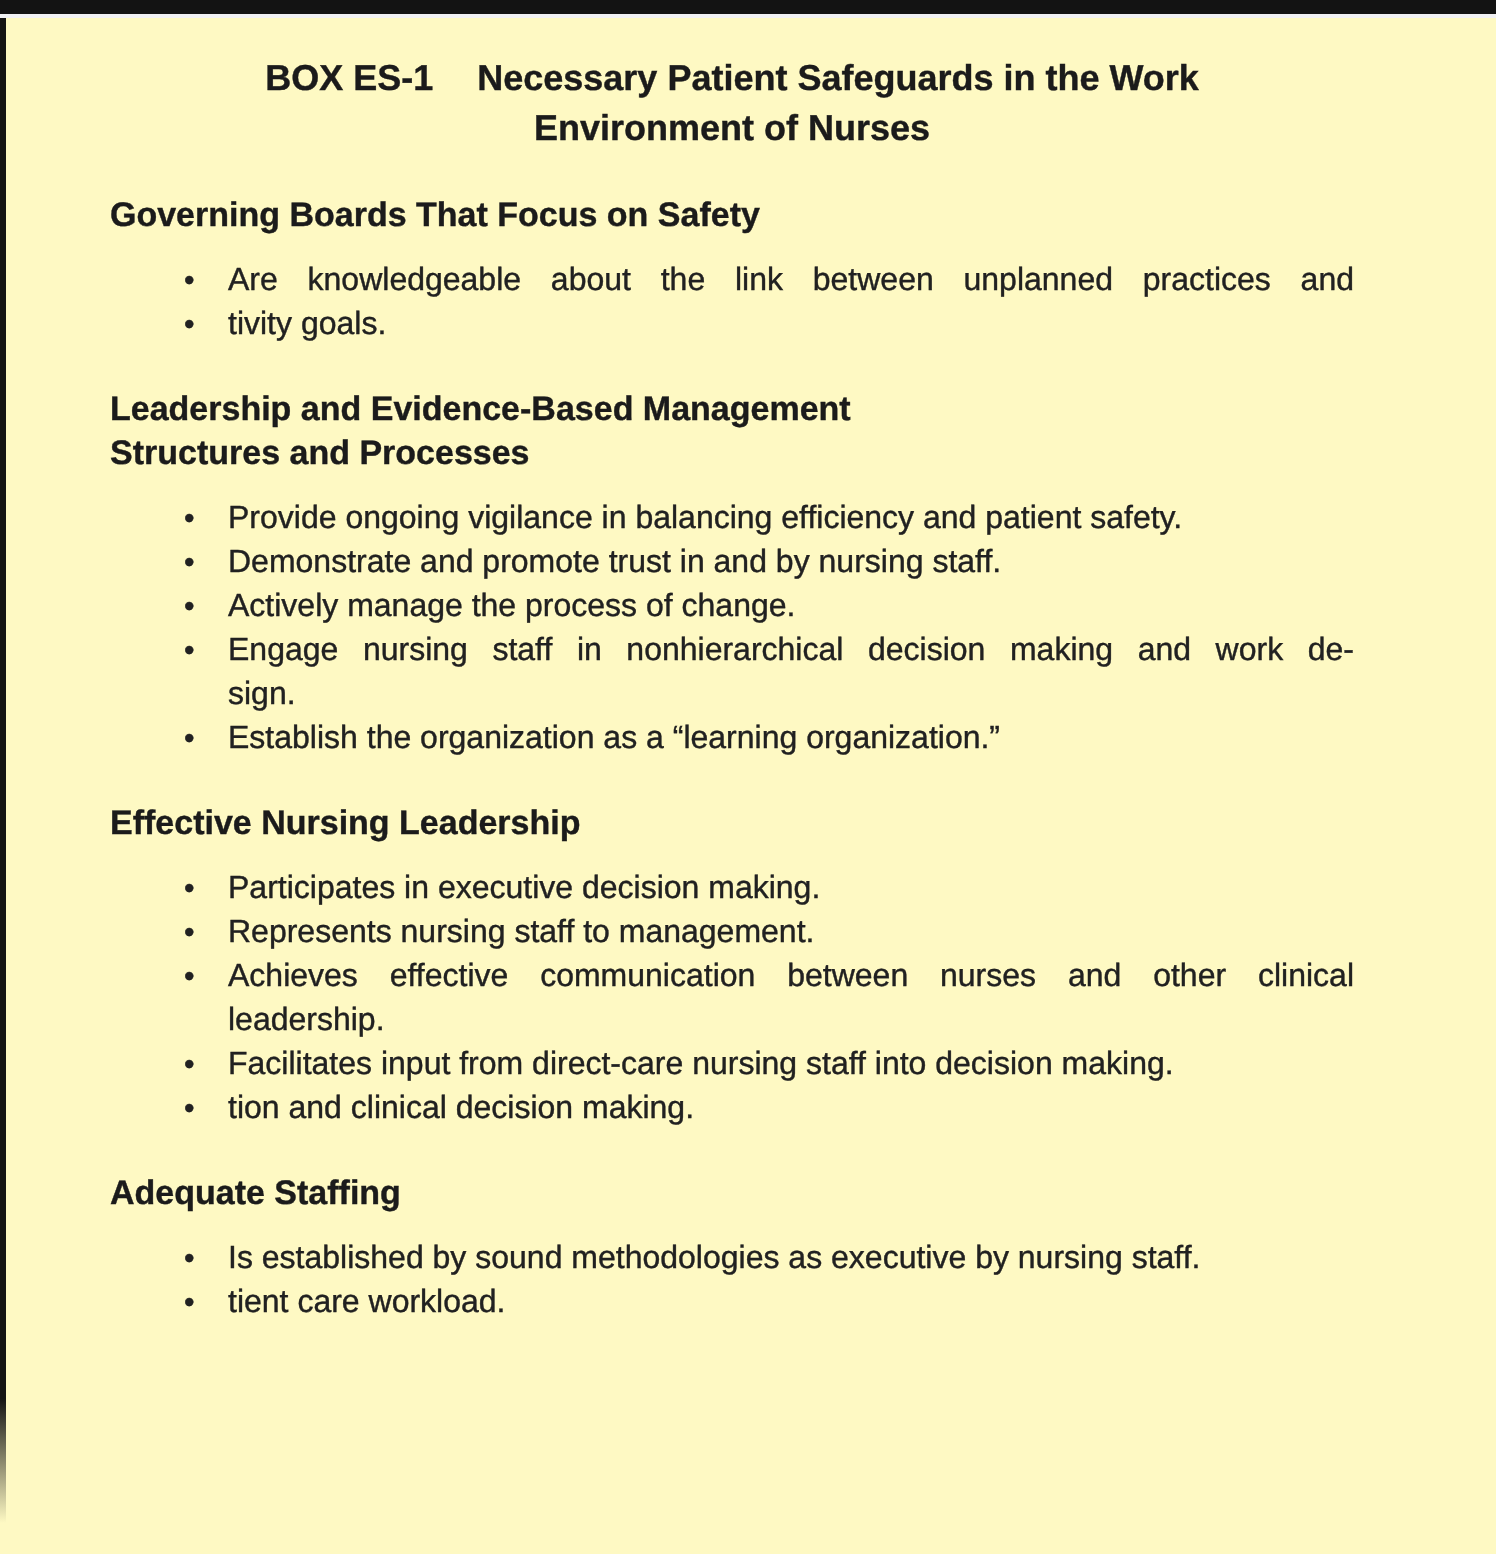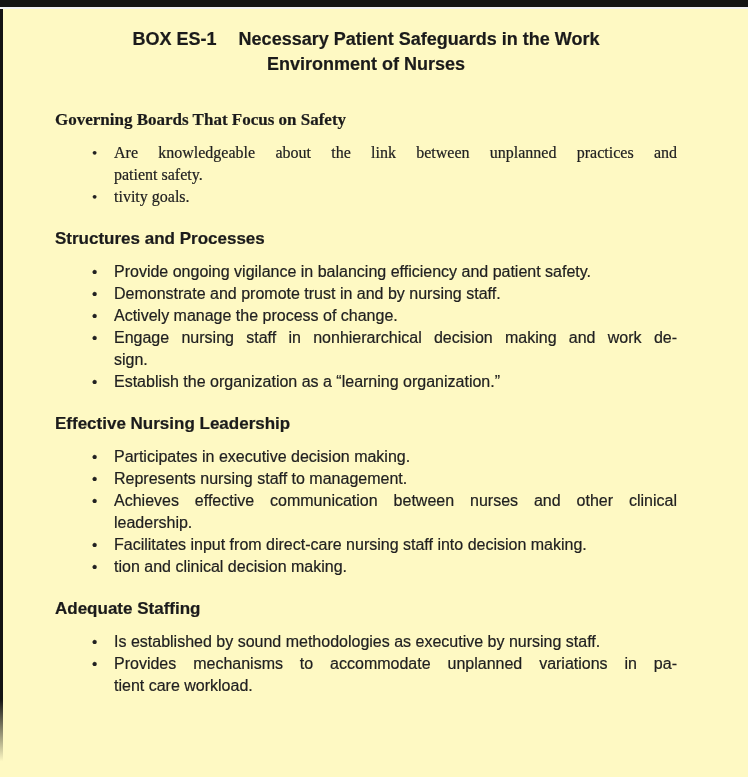--- a/index.html
+++ b/index.html
@@ -52,7 +52,7 @@
   .box-title .t-line { display: block; white-space: nowrap; }
   .box-title .t-rest { margin-left: 22px; }
   .section { margin-top: 20px; }
-  .section:first-of-type { margin-top: 32px; font-family: Liberation Serif, serif; }
+  .section:first-of-type { margin-top: 20px; }
   .sec-heading {
     margin: 0;
     font-size: 17px;

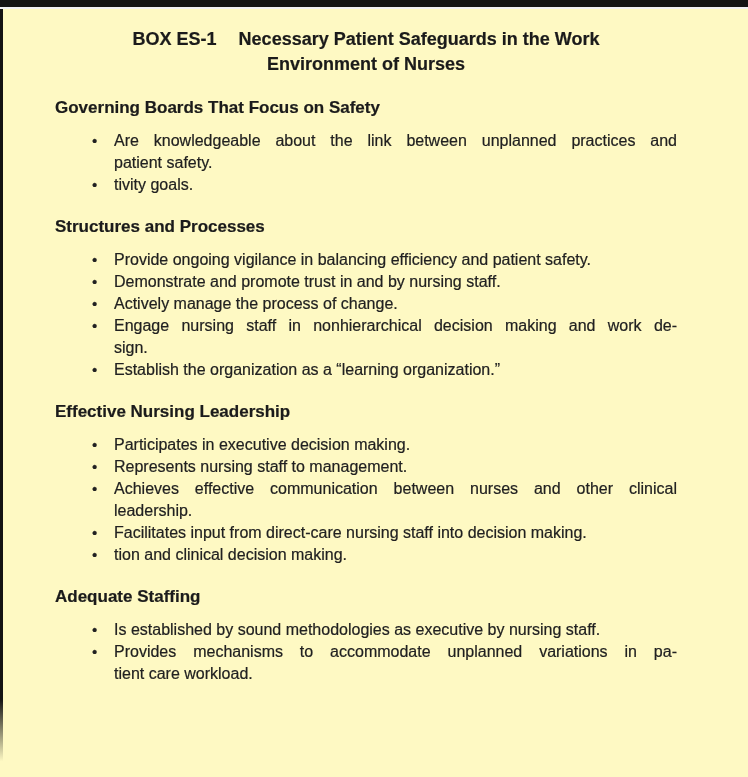--- a/index.html
+++ b/index.html
@@ -111,7 +111,6 @@
           <span class="marker">•</span>
           <span class="btext">
             <span class="line j">Are knowledgeable about the link between unplanned practices and</span>
-            <span class="line">patient safety.</span>
           </span>
         </li>
         <li class="bullet">

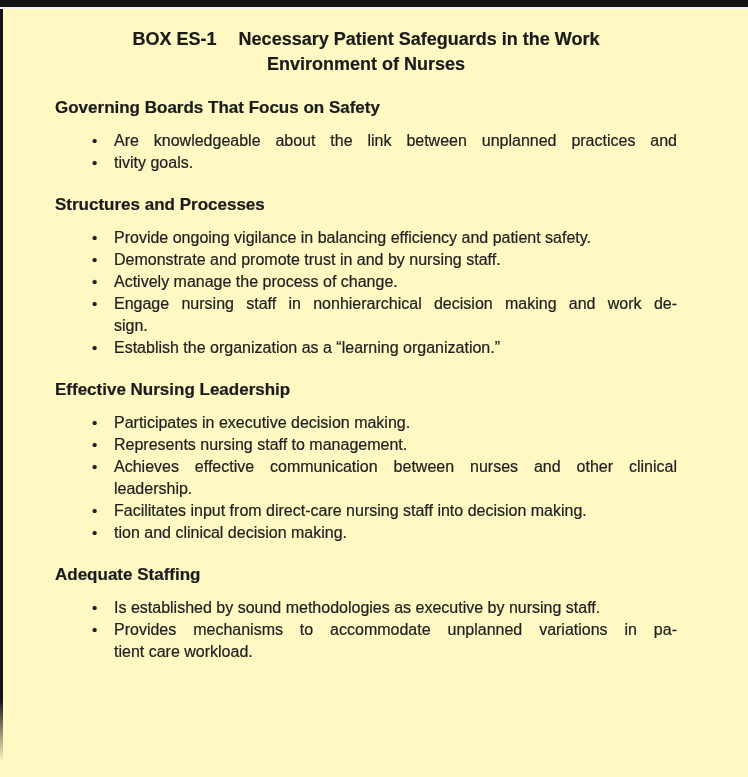--- a/index.html
+++ b/index.html
@@ -124,6 +124,7 @@
 
     <div class="section">
       <h2 class="sec-heading">
+        <span class="h-line">Leadership and Evidence-Based Management</span>
         <span class="h-line">Structures and Processes</span>
       </h2>
       <ul class="bullets">

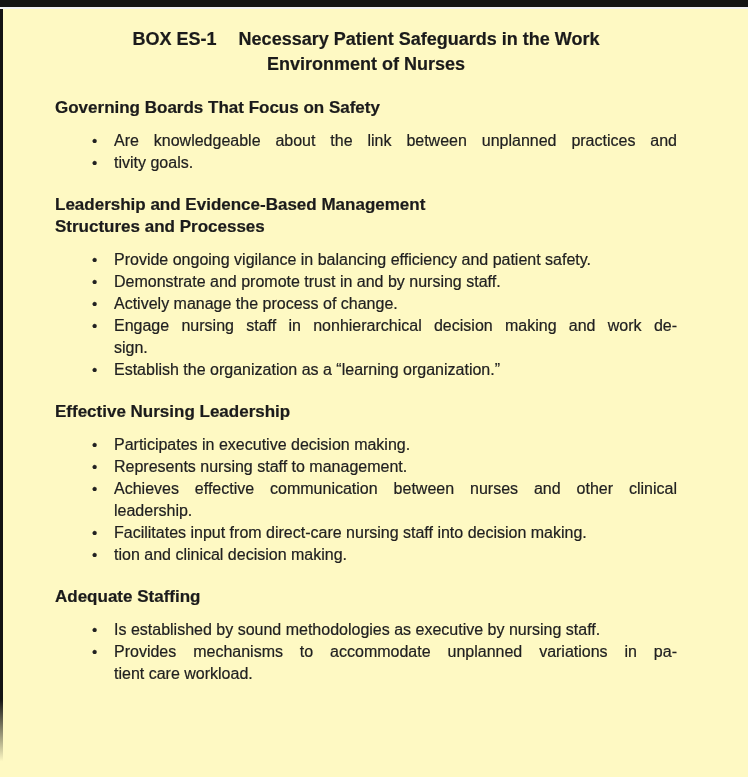--- a/index.html
+++ b/index.html
@@ -215,7 +215,6 @@
         <li class="bullet">
           <span class="marker">•</span>
           <span class="btext">
-            <span class="line j">Provides mechanisms to accommodate unplanned variations in pa-</span>
             <span class="line">tient care workload.</span>
           </span>
         </li>

